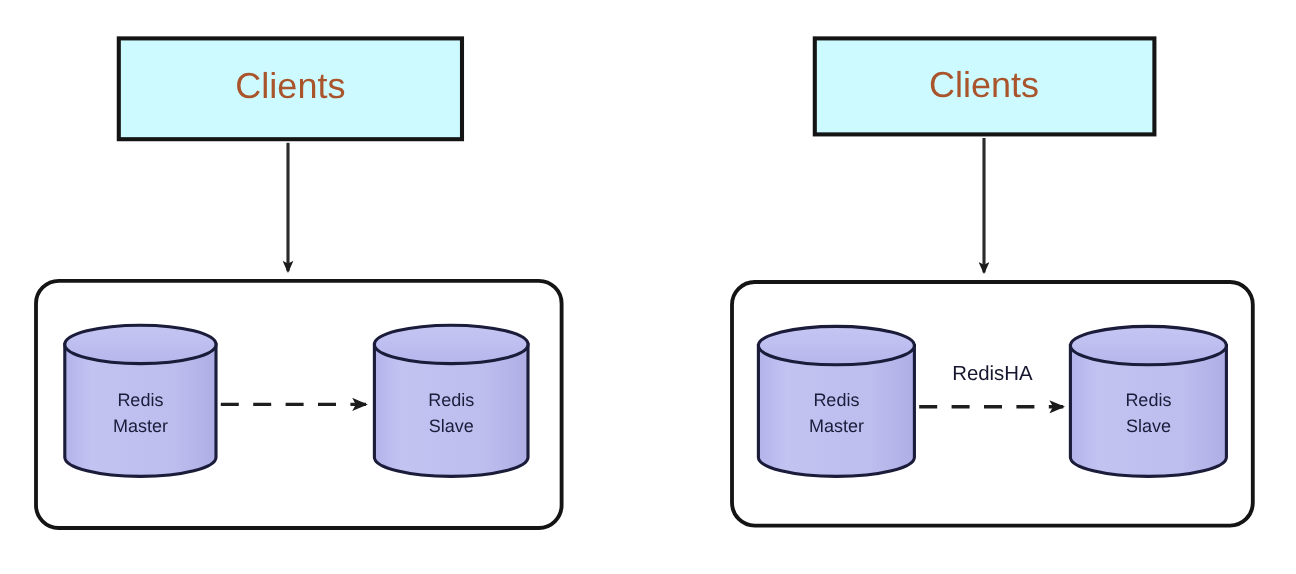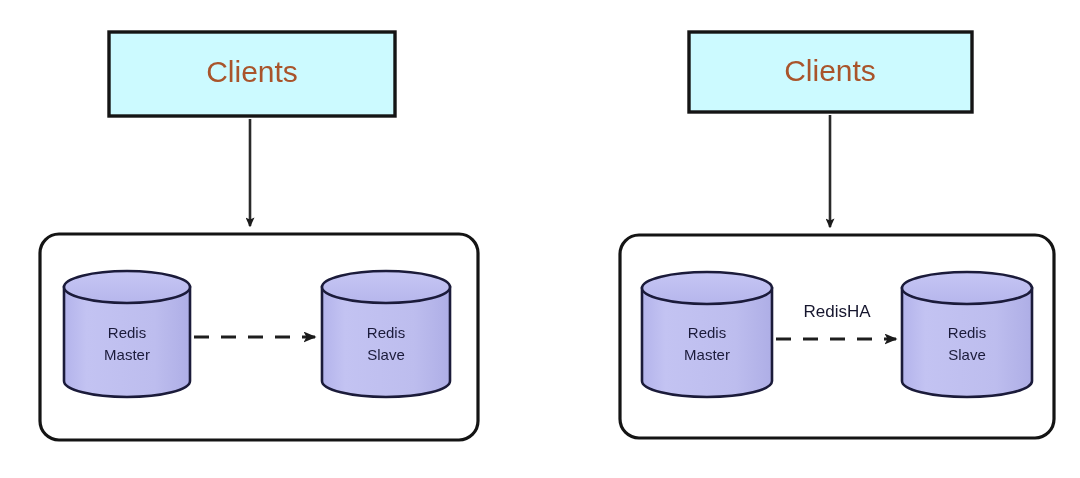--- a/index.html
+++ b/index.html
@@ -16,7 +16,7 @@
   }
   .stage {
     position: absolute;
-    left: 12px; top: 0;
+    left: 2px; top: 0;
     width: 1048px;
     height: 478px;
     padding-left: 11px;

